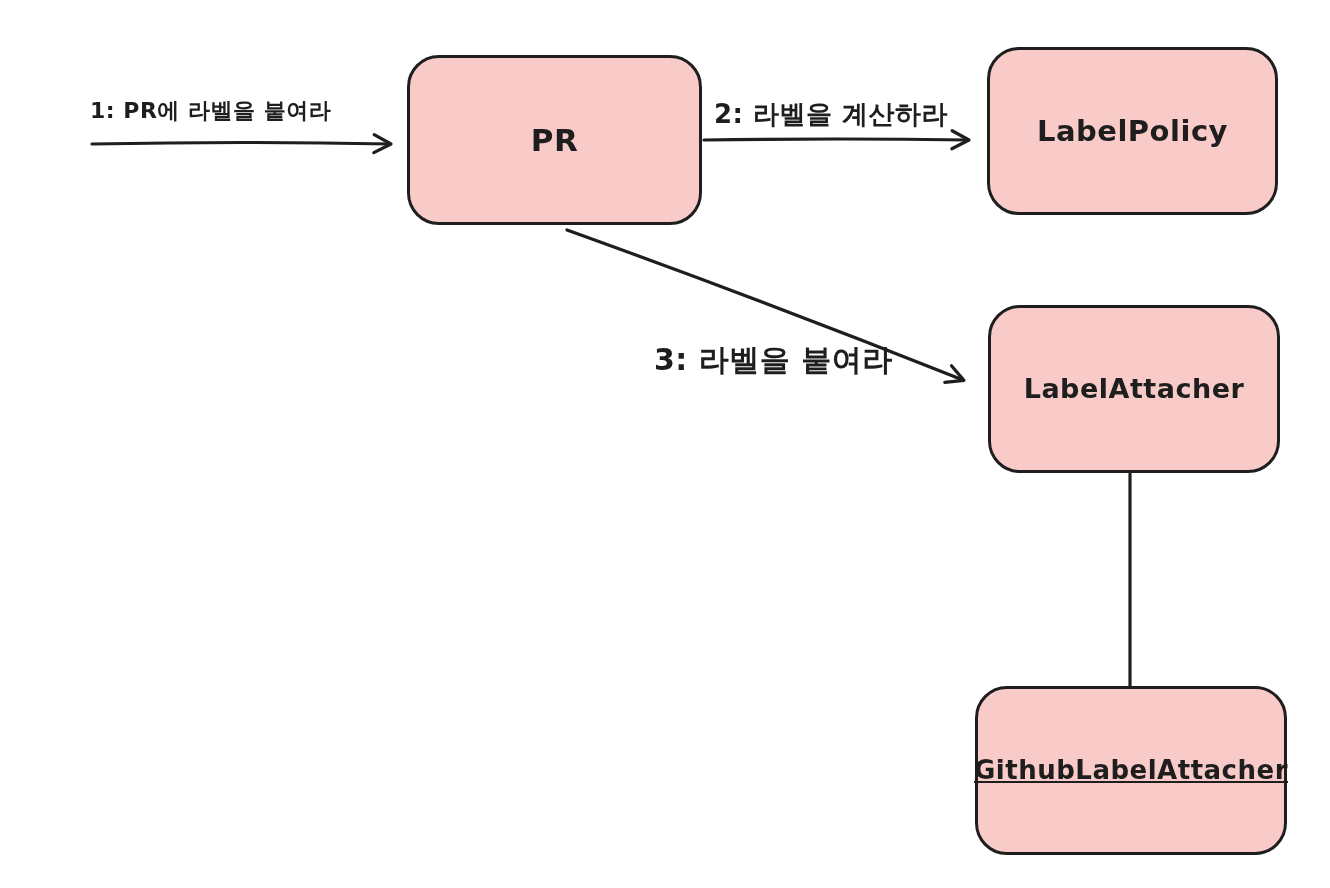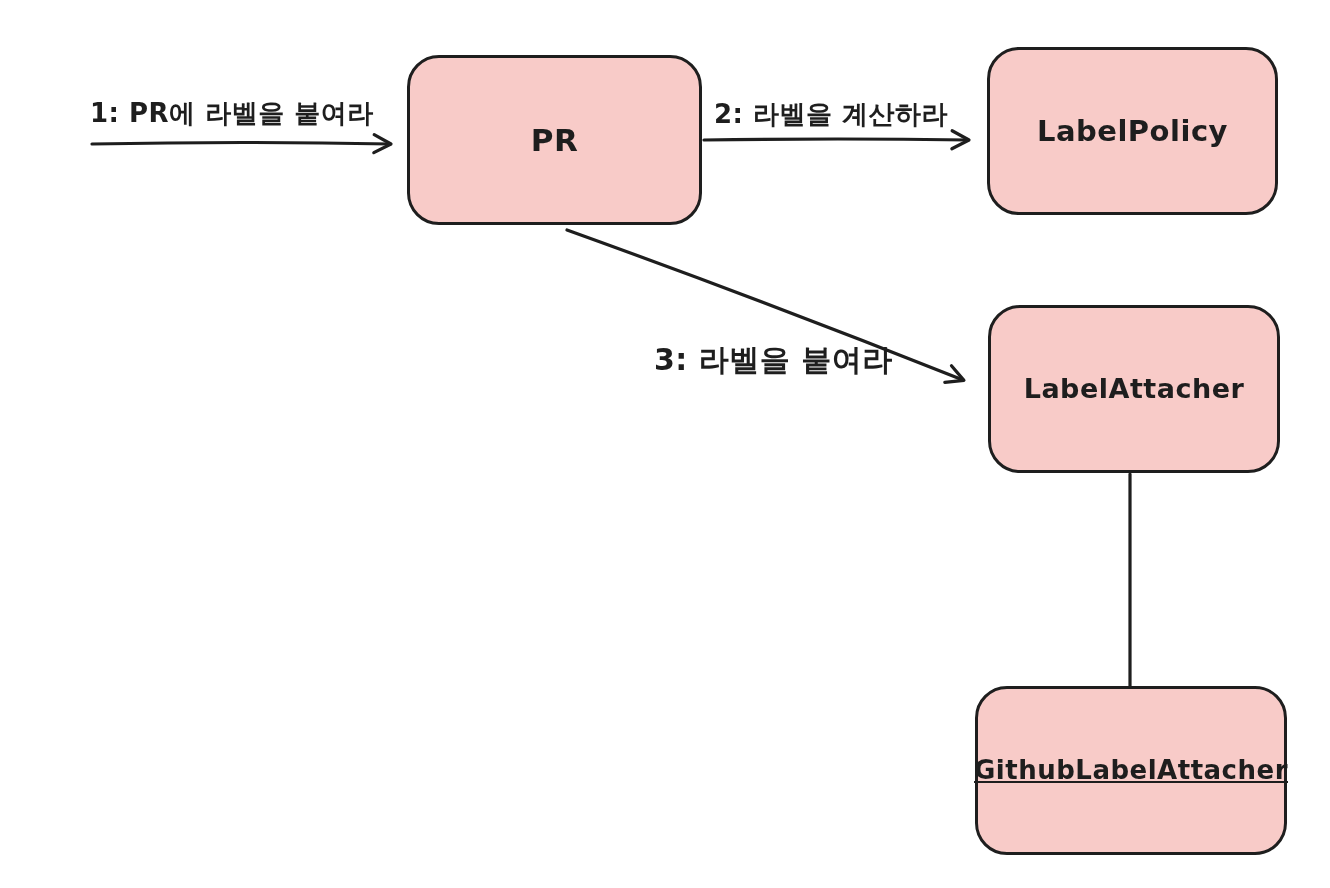--- a/index.html
+++ b/index.html
@@ -49,7 +49,7 @@
     white-space: nowrap;
     letter-spacing: 0.5px;
   }
-  #edge1-label { left: 90px;   top: 96px;  font-size: 26px; }
+  #edge1-label { left: 90px;   top: 96px;  font-size: 22px; }
   #edge2-label { left: 714px;  top: 97px;  font-size: 26px; text-align: right; }
   #edge3-label { left: 654px;  top: 340px; font-size: 30px; }
   #impl-label  { left: 1046px; top: 561px; font-size: 25px; }

